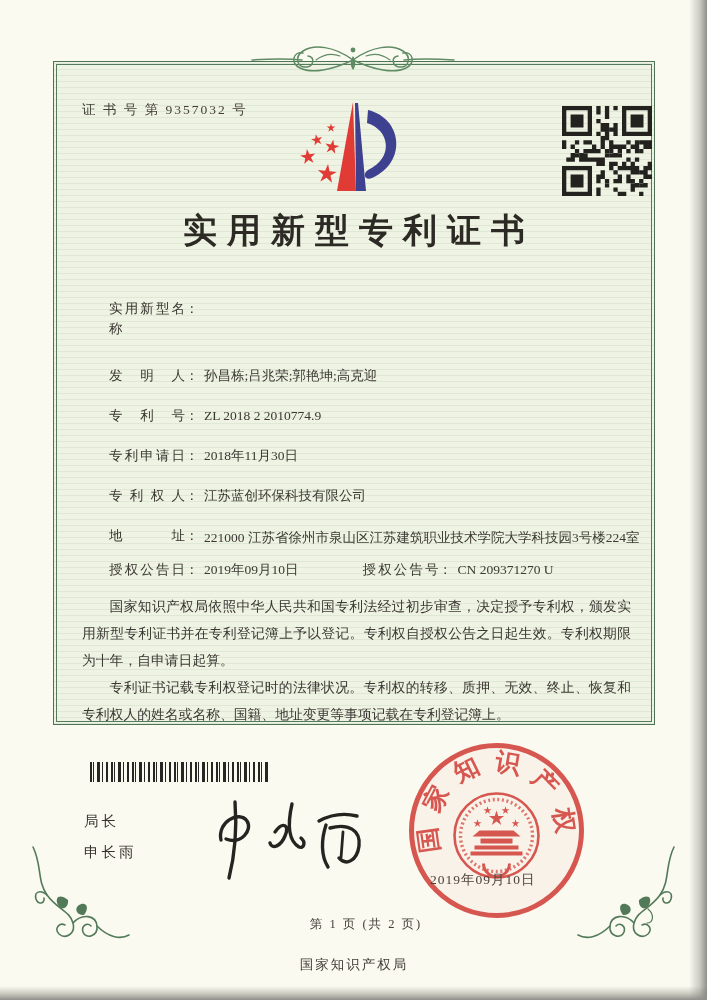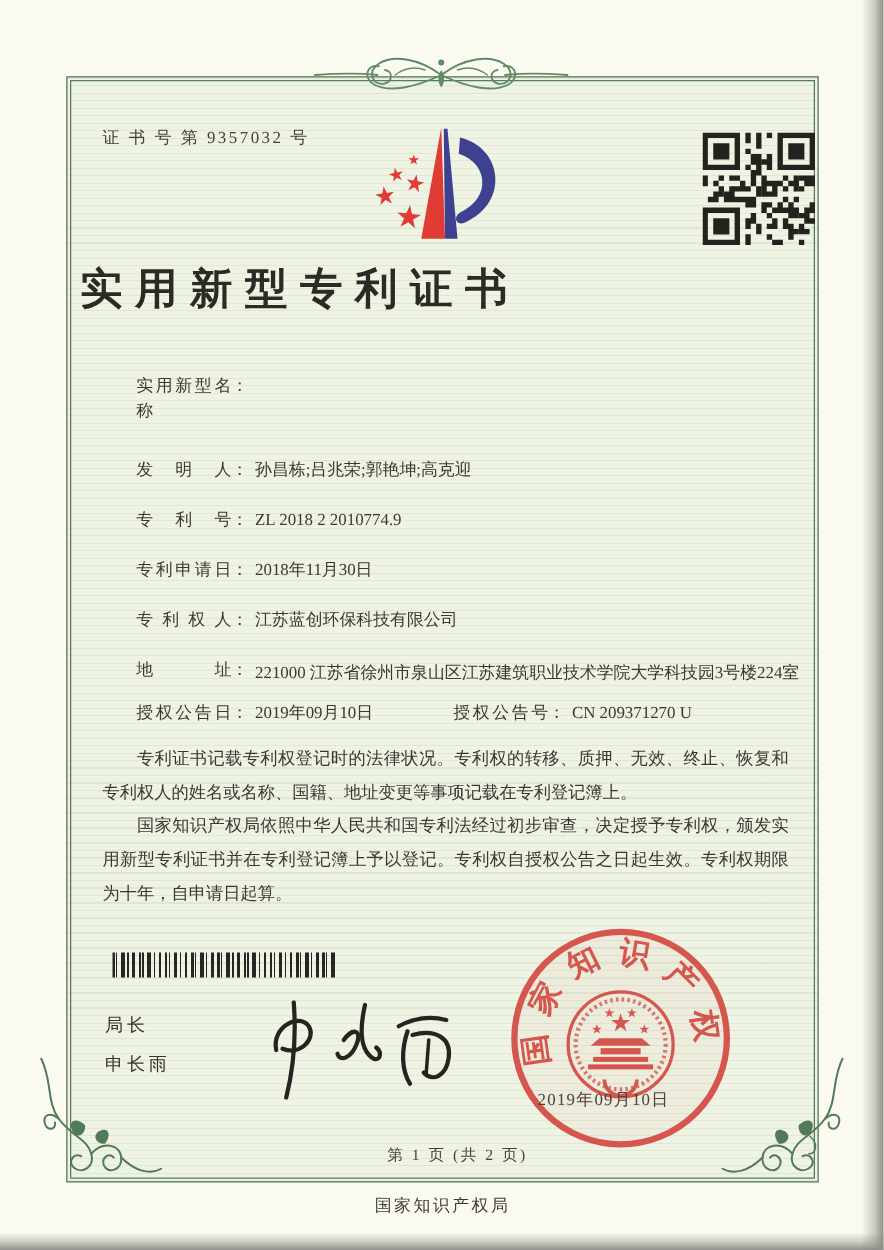--- a/index.html
+++ b/index.html
@@ -16,7 +16,7 @@
     background:linear-gradient(180deg,rgba(140,140,132,0) 0%,rgba(130,130,122,.40) 55%,#90908a 100%);z-index:40;}
   
   .frame{
-    position:absolute;left:53px;top:61px;width:602px;height:885px;box-sizing:border-box;
+    position:absolute;left:53px;top:61px;width:602px;height:664px;box-sizing:border-box;
     border:1px solid #4e7255;
     background:
       repeating-linear-gradient(0deg, rgba(140,175,135,0.16) 0 1px, rgba(255,255,255,0) 1px 6px),

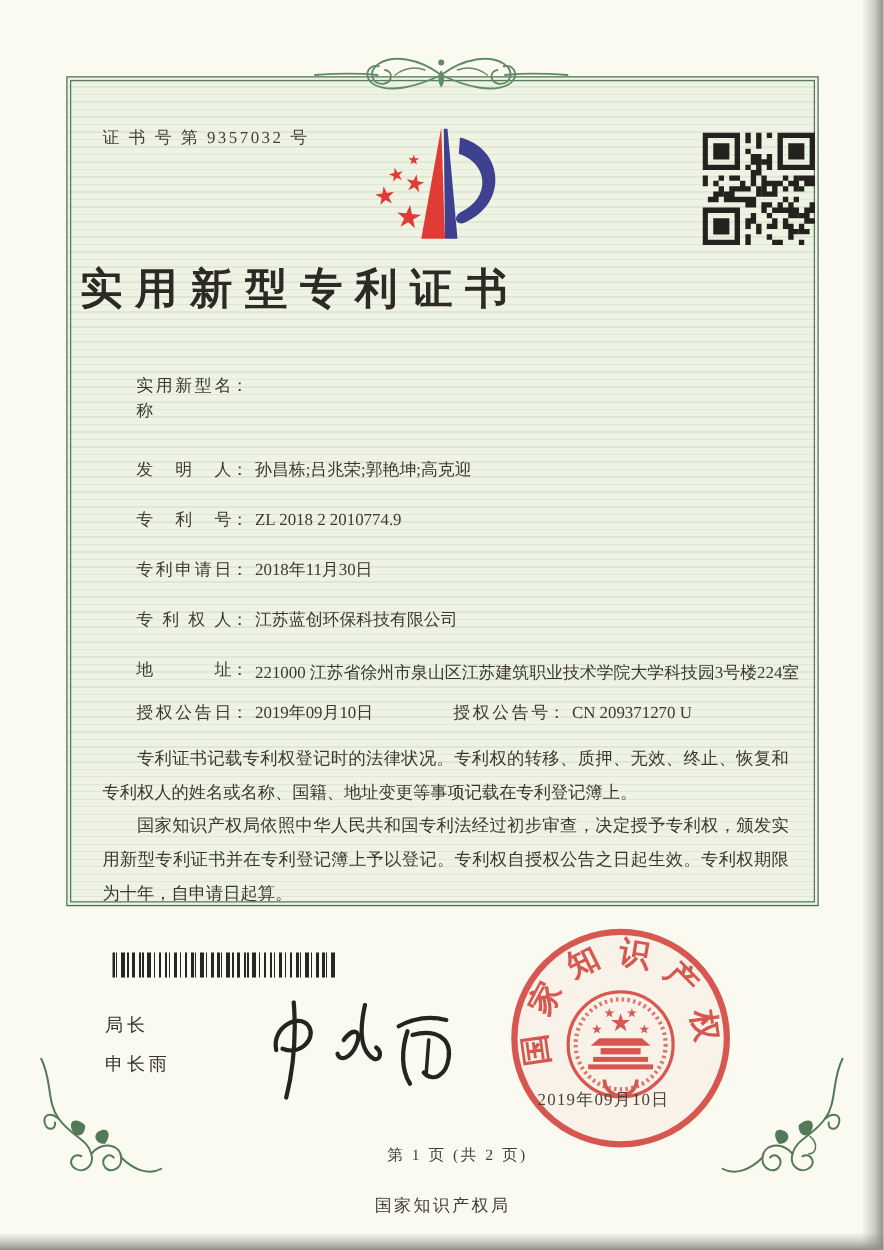--- a/index.html
+++ b/index.html
@@ -26,7 +26,7 @@
   .cert-no{position:absolute;left:28px;top:39px;font-size:13.5px;letter-spacing:2px;color:#423f39;}
   .logo{position:absolute;left:232px;top:36px;width:132px;height:107px;}
   .qr{position:absolute;left:508px;top:44px;width:90px;height:90px;}
-  .title{position:absolute;left:0;top:146px;width:100%;text-align:left;
+  .title{position:absolute;left:0;top:146px;width:100%;text-align:center;
     font-size:34px;font-weight:600;letter-spacing:10px;color:#2d2a26;text-indent:10px;}
   .rows{position:absolute;left:28px;top:237px;width:560px;font-size:13.5px;line-height:20px;color:#3b3833;margin-left:27px;}
   .row{display:flex;margin-bottom:20px;}

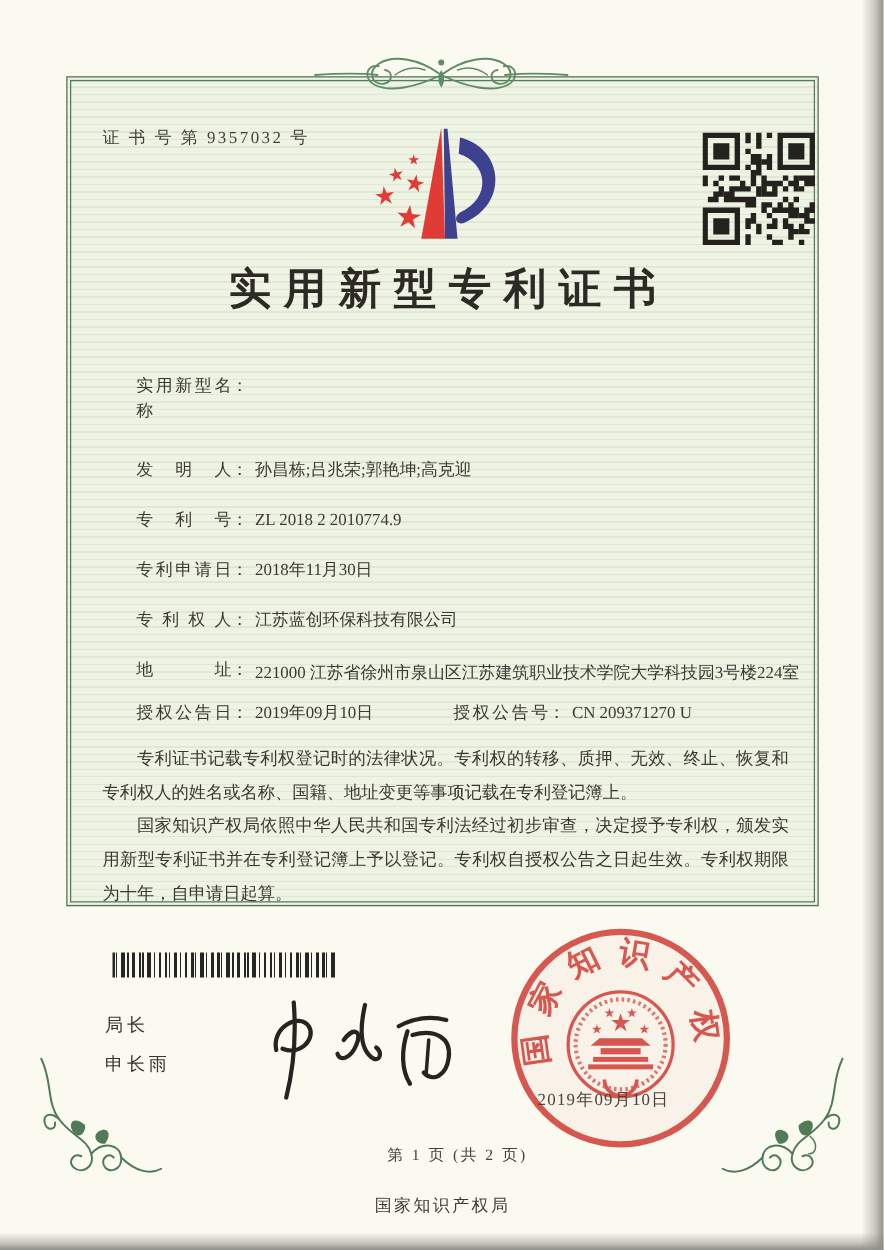--- a/index.html
+++ b/index.html
@@ -175,8 +175,8 @@
     </div>
 
     <div class="paras">
+      <p>国家知识产权局依照中华人民共和国专利法经过初步审查，决定授予专利权，颁发实用新型专利证书并在专利登记簿上予以登记。专利权自授权公告之日起生效。专利权期限为十年，自申请日起算。</p>
       <p>专利证书记载专利权登记时的法律状况。专利权的转移、质押、无效、终止、恢复和专利权人的姓名或名称、国籍、地址变更等事项记载在专利登记簿上。</p>
-      <p>国家知识产权局依照中华人民共和国专利法经过初步审查，决定授予专利权，颁发实用新型专利证书并在专利登记簿上予以登记。专利权自授权公告之日起生效。专利权期限为十年，自申请日起算。</p>
     </div>
 
     <div class="barcode"></div>

